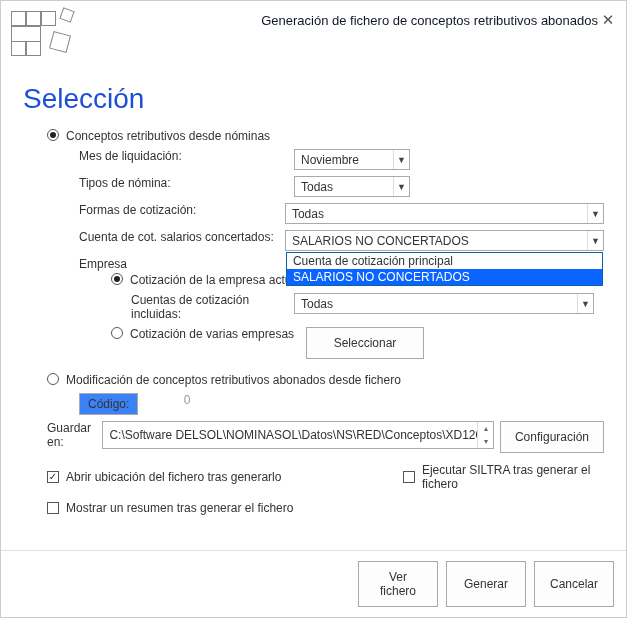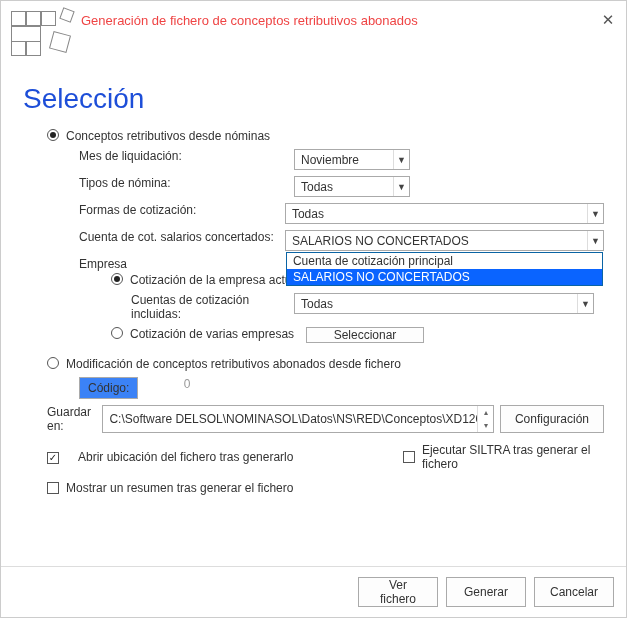--- a/index.html
+++ b/index.html
@@ -7,7 +7,7 @@
   .titlebar { display: flex; align-items: flex-start; padding: 10px 8px 18px 10px; }
   .logo { width: 70px; height: 50px; position: relative; flex-shrink: 0; }
   .logo .sq { position: absolute; border: 1px solid #888; background: #fff; }
-  .title { flex: 1; text-align: left; font-size: 13px; color: #ef4444; padding-top: 2px; }
+  .title { flex: 1; text-align: right; font-size: 13px; color: #0f172a; padding-top: 2px; }
   .close { width: 20px; text-align: center; font-size: 15px; color: #555; cursor: pointer; }
 
   .content { padding: 4px 22px 0 22px; }

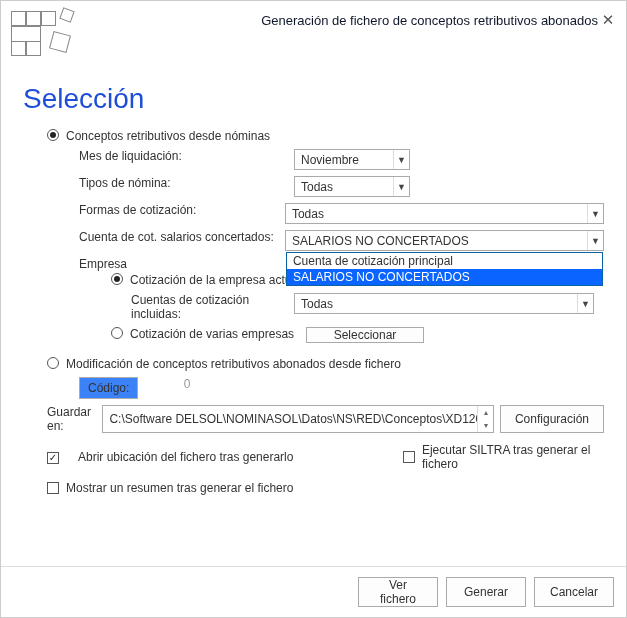--- a/index.html
+++ b/index.html
@@ -38,7 +38,7 @@
   .drop-item { padding: 1px 6px; }
   .drop-item.sel { background: #0a64ff; color: #fff; }
 
-  .btn { border: 1px solid #aaa; background: #fdfdfd; padding: 0 14px; font-size: 12px; color: #333; cursor: pointer; }
+  .btn { border: 1px solid #aaa; background: #fdfdfd; padding: 8px 14px; font-size: 12px; color: #333; cursor: pointer; }
   .btn-wide { width: 118px; text-align: center; }
 
   .code-field { display: inline-block; border: 1px solid #aaa; background: #3b82f6; padding: 3px 8px; margin-right: 12px; }

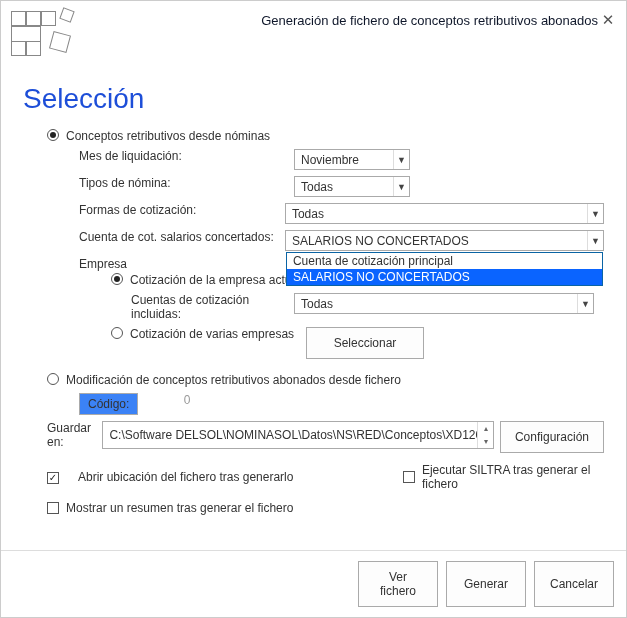--- a/index.html
+++ b/index.html
@@ -167,7 +167,7 @@
   </div>
 
   <div class="check-row two">
-    <div style="display:flex;align-items:flex-end;width:300px;gap:12px;">
+    <div style="display:flex;align-items:center;width:300px;">
       <span class="checkbox checked"></span>
       <span class="label">Abrir ubicación del fichero tras generarlo</span>
     </div>

